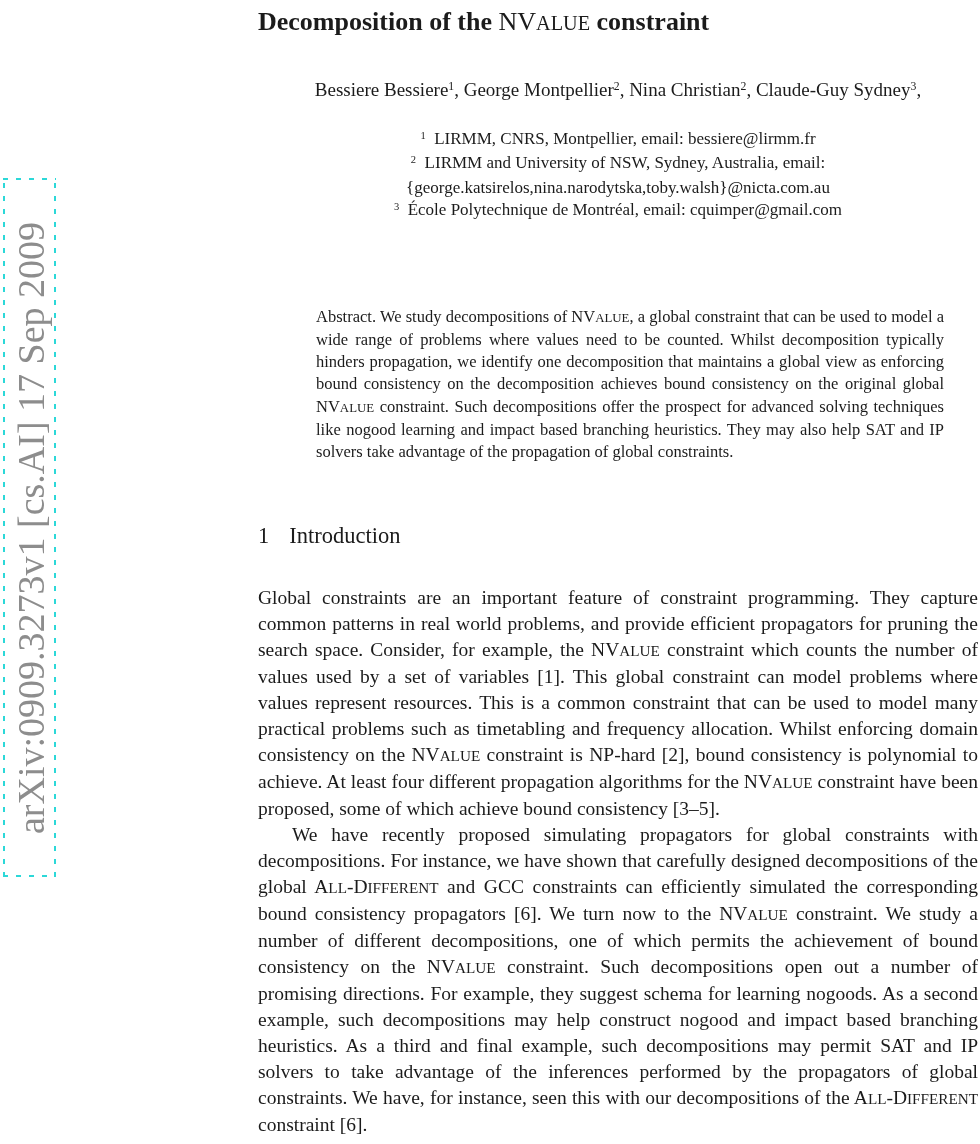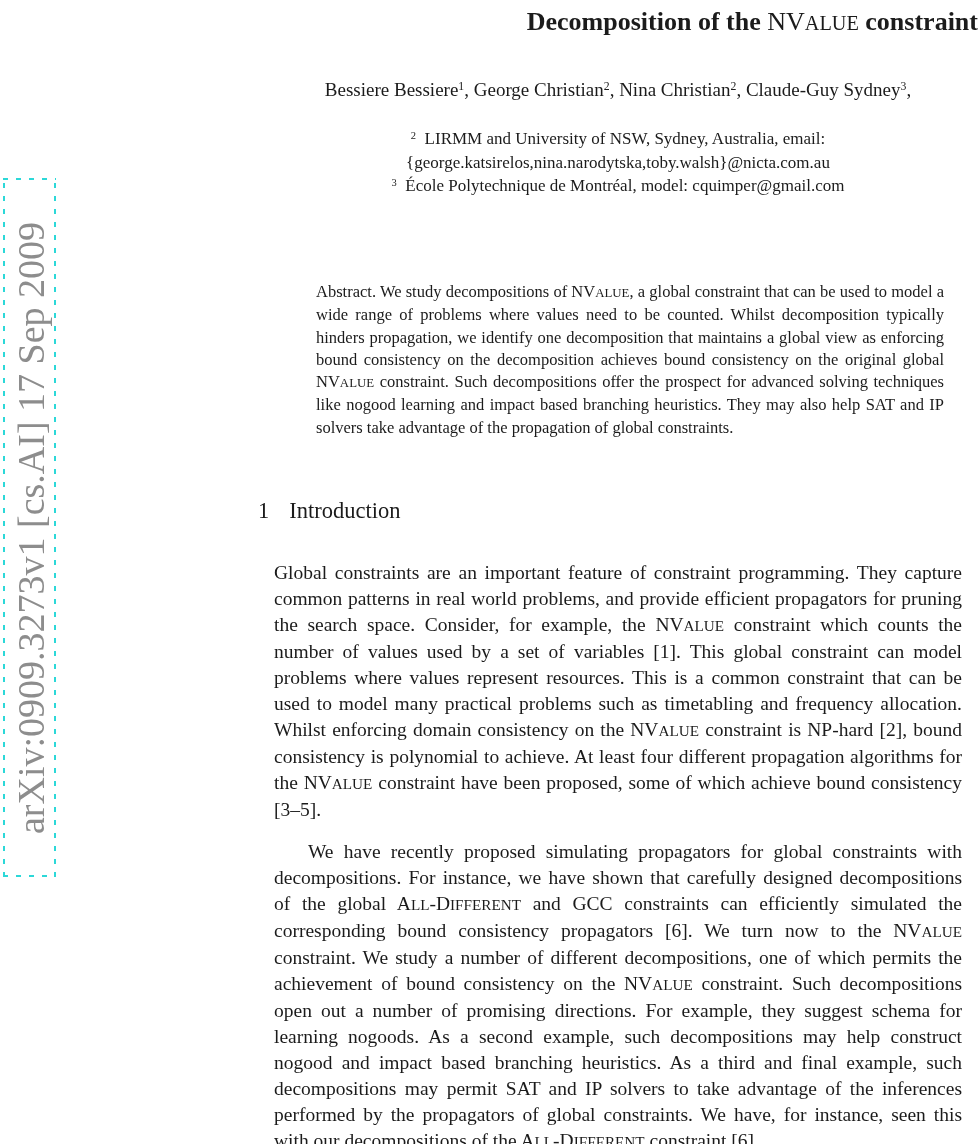--- a/index.html
+++ b/index.html
@@ -23,7 +23,7 @@
   }
   
   .page{position:absolute;left:258px;top:0;width:720px;}
-  .title{margin:6px 0 0 0;font-size:26px;font-weight:bold;text-align:right;line-height:1.25;}
+  .title{margin:6px 0 0 0;font-size:26px;font-weight:bold;text-align:left;line-height:1.25;}
   .authors{margin-top:39px;font-size:19px;line-height:24px;text-align:center;}
   .affils{margin-top:23px;font-size:17px;line-height:22.5px;text-align:center;}
   .abstract{

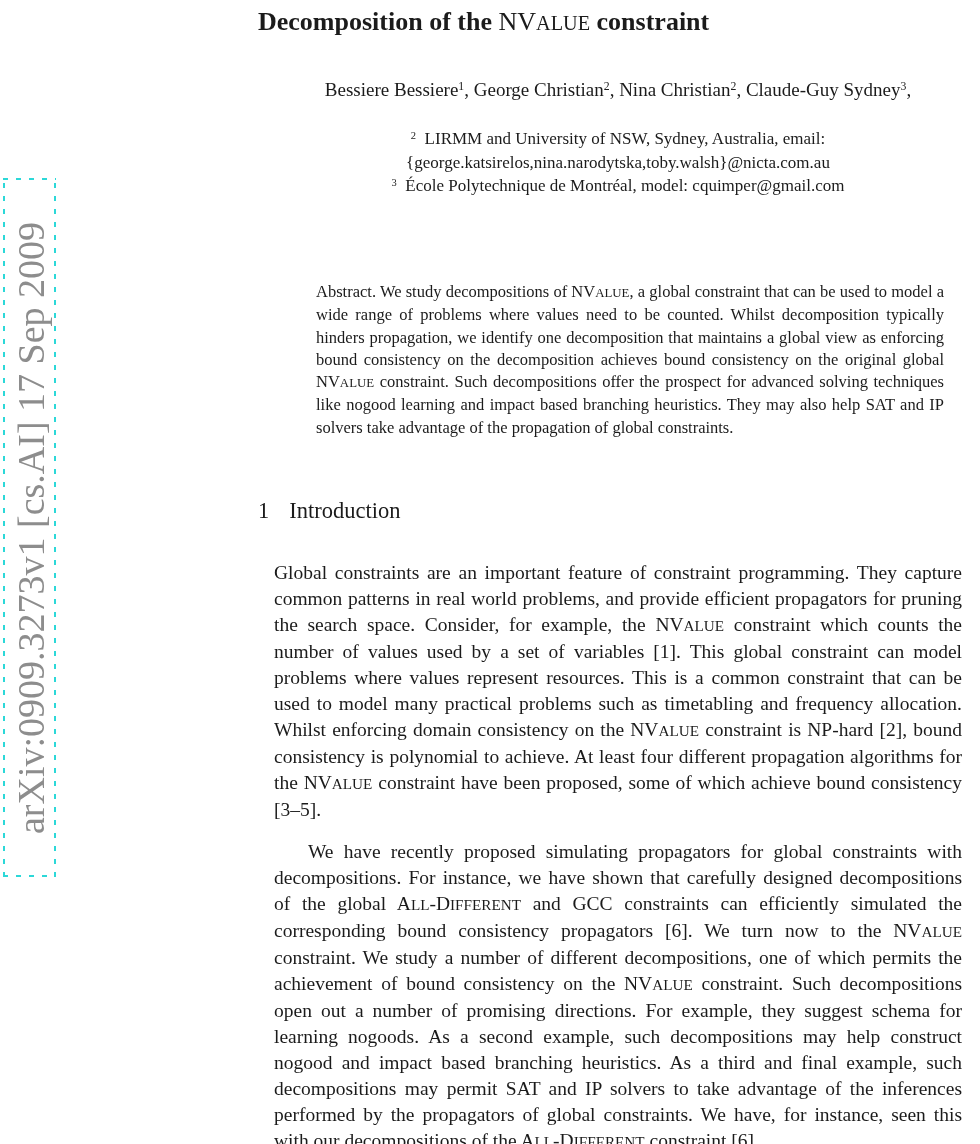--- a/index.html
+++ b/index.html
@@ -59,7 +59,7 @@
     <h1 class="title"><span>Decomposition of the </span><span class="reg">NV</span><span class="sc reg">ALUE</span><span> constraint</span></h1>
 
     <div class="authors">
-      <div><span>Bessiere Bessiere</span><span class="sup">1</span><span>, George Christian</span><span class="sup">2</span><span>, Nina Christian</span><span class="sup">2</span><span>, Claude-Guy Sydney</span><span class="sup">3</span><span>,</span></div>
+      <div><span>Bessiere Bessiere</span><span class="sup">1</span><span>, George Montpellier</span><span class="sup">2</span><span>, Nina Christian</span><span class="sup">2</span><span>, Claude-Guy Sydney</span><span class="sup">3</span><span>,</span></div>
     </div>
 
     <div class="affils">

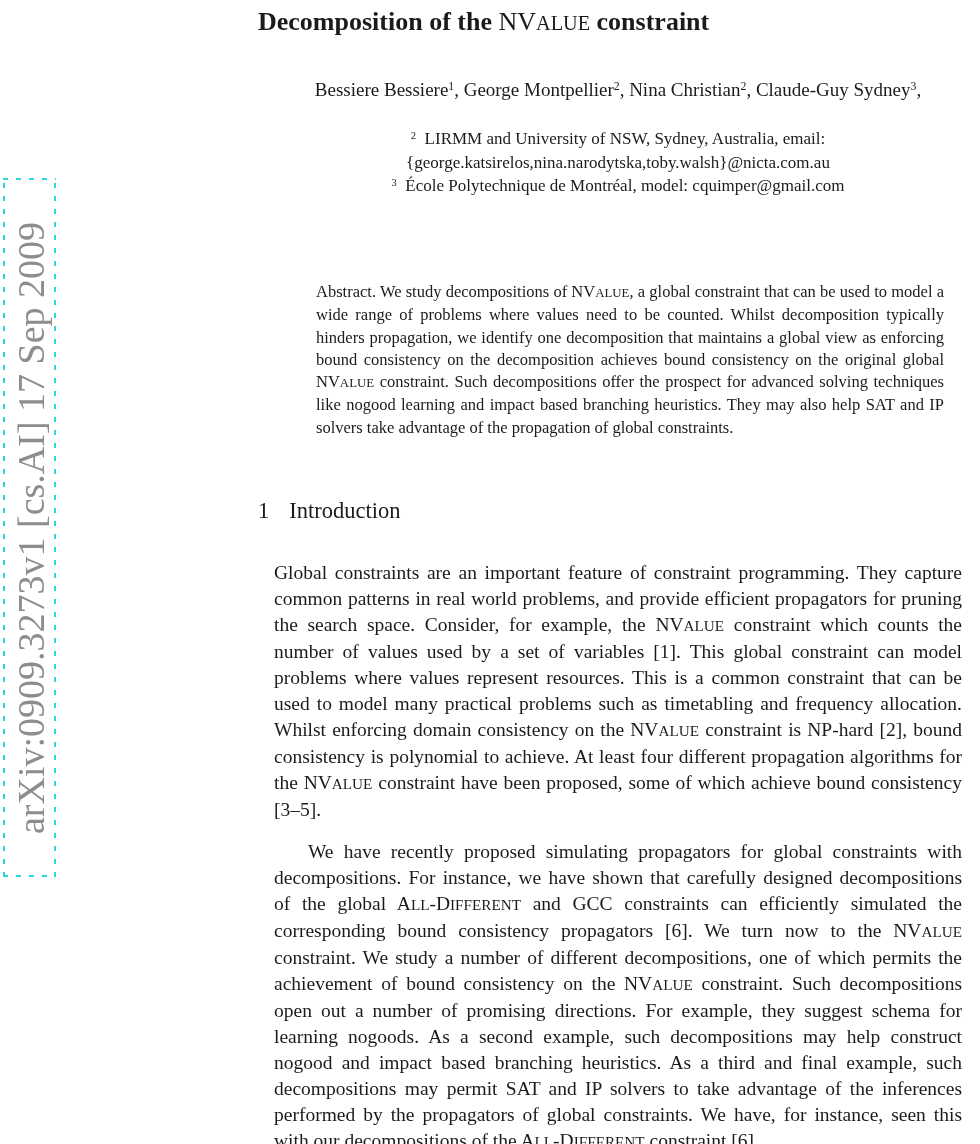--- a/index.html
+++ b/index.html
@@ -63,6 +63,7 @@
     </div>
 
     <div class="affils">
+      <div><span class="sup">1</span><span> LIRMM, CNRS, Montpellier, email: bessiere@lirmm.fr</span></div>
       <div><span class="sup">2</span><span> LIRMM and University of NSW, Sydney, Australia, email:</span></div>
       <div><span>{george.katsirelos,nina.narodytska,toby.walsh}@nicta.com.au</span></div>
       <div><span class="sup">3</span><span> École Polytechnique de Montréal, model: cquimper@gmail.com</span></div>

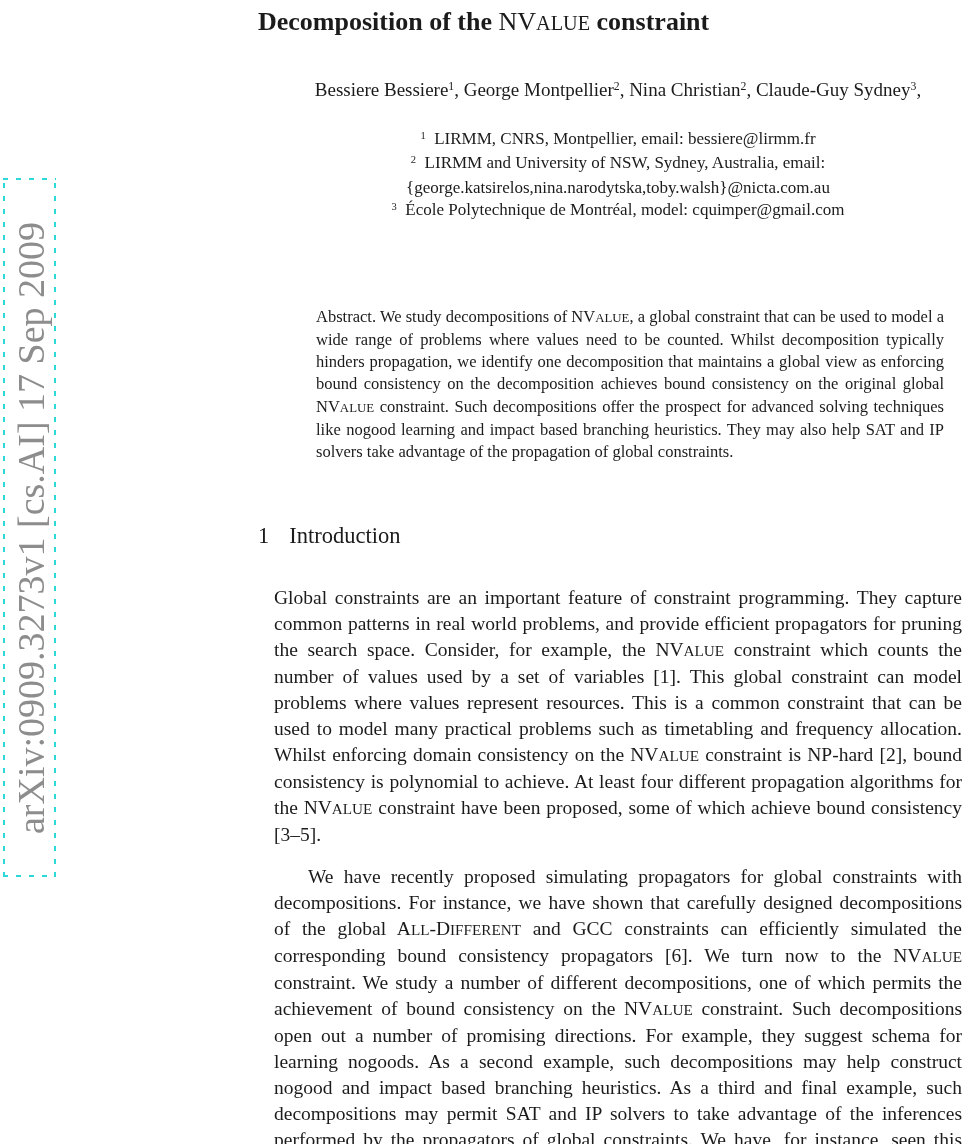--- a/index.html
+++ b/index.html
@@ -66,7 +66,7 @@
       <div><span class="sup">1</span><span> LIRMM, CNRS, Montpellier, email: bessiere@lirmm.fr</span></div>
       <div><span class="sup">2</span><span> LIRMM and University of NSW, Sydney, Australia, email:</span></div>
       <div><span>{george.katsirelos,nina.narodytska,toby.walsh}@nicta.com.au</span></div>
-      <div><span class="sup">3</span><span> École Polytechnique de Montréal, model: cquimper@gmail.com</span></div>
+      <div><span class="sup">3</span><span> École Polytechnique de Montréal, email: cquimper@gmail.com</span></div>
     </div>
 
     <p class="abstract"><span class="b">Abstract.</span><span> We study decompositions of </span><span>NV</span><span class="sc">ALUE</span><span>, a global constraint that can be used to model a wide range of problems where values need to be counted. Whilst decomposition typically hinders propagation, we identify one decomposition that maintains a global view as enforcing bound consistency on the decomposition achieves bound consistency on the original global </span><span>NV</span><span class="sc">ALUE</span><span> constraint. Such decompositions offer the prospect for advanced solving techniques like nogood learning and impact based branching heuristics. They may also help SAT and IP solvers take advantage of the propagation of global constraints.</span></p>

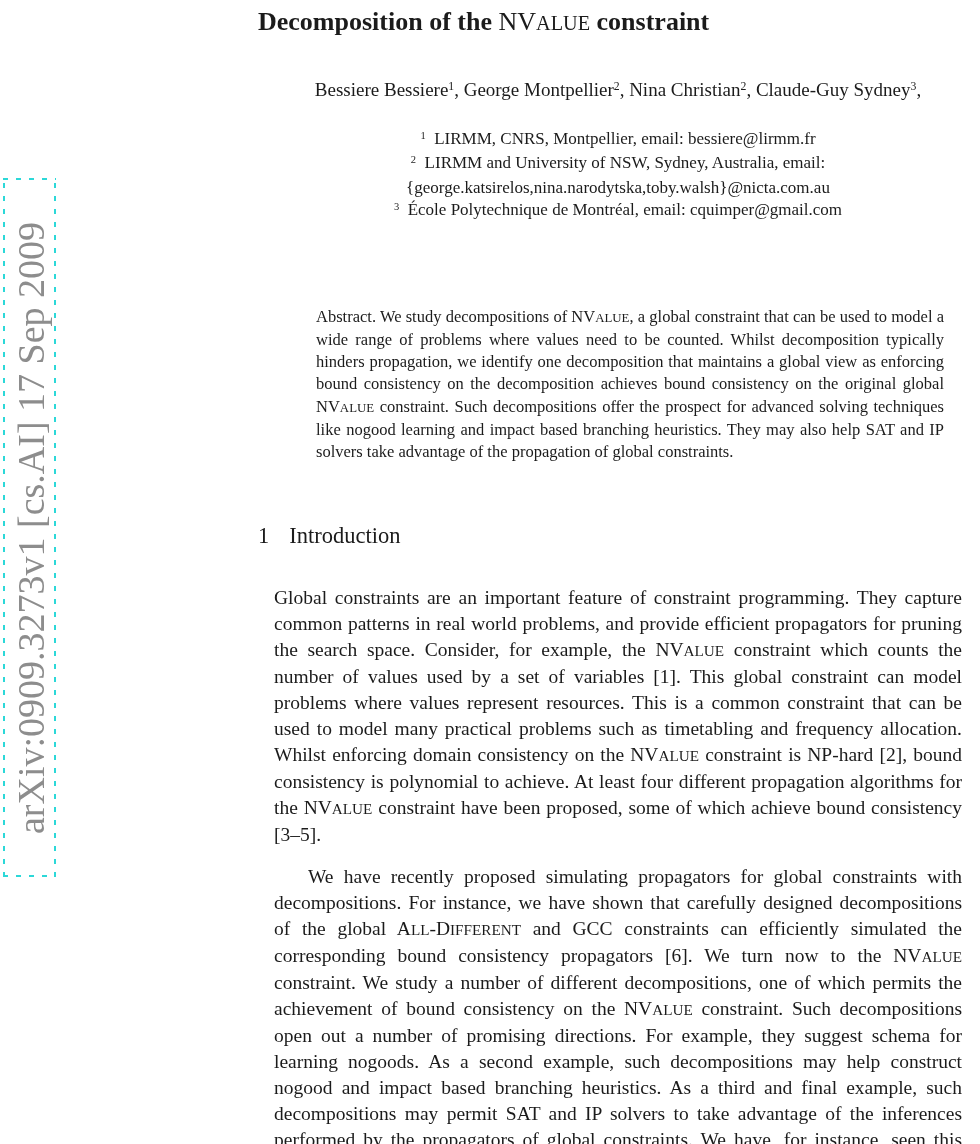--- a/index.html
+++ b/index.html
@@ -32,7 +32,7 @@
   }
   .sec{margin:58px 0 0 0;font-size:22.5px;font-weight:normal;line-height:1.25;}
   .secnum{display:inline-block;margin-right:20px;}
-  .body{margin:16px;font-size:19.5px;line-height:26px;text-align:justify;}
+  .body{margin:0;font-size:19.5px;line-height:26px;text-align:justify;}
   .p1{margin-top:35px;}
   .indent{text-indent:34px;}
   

